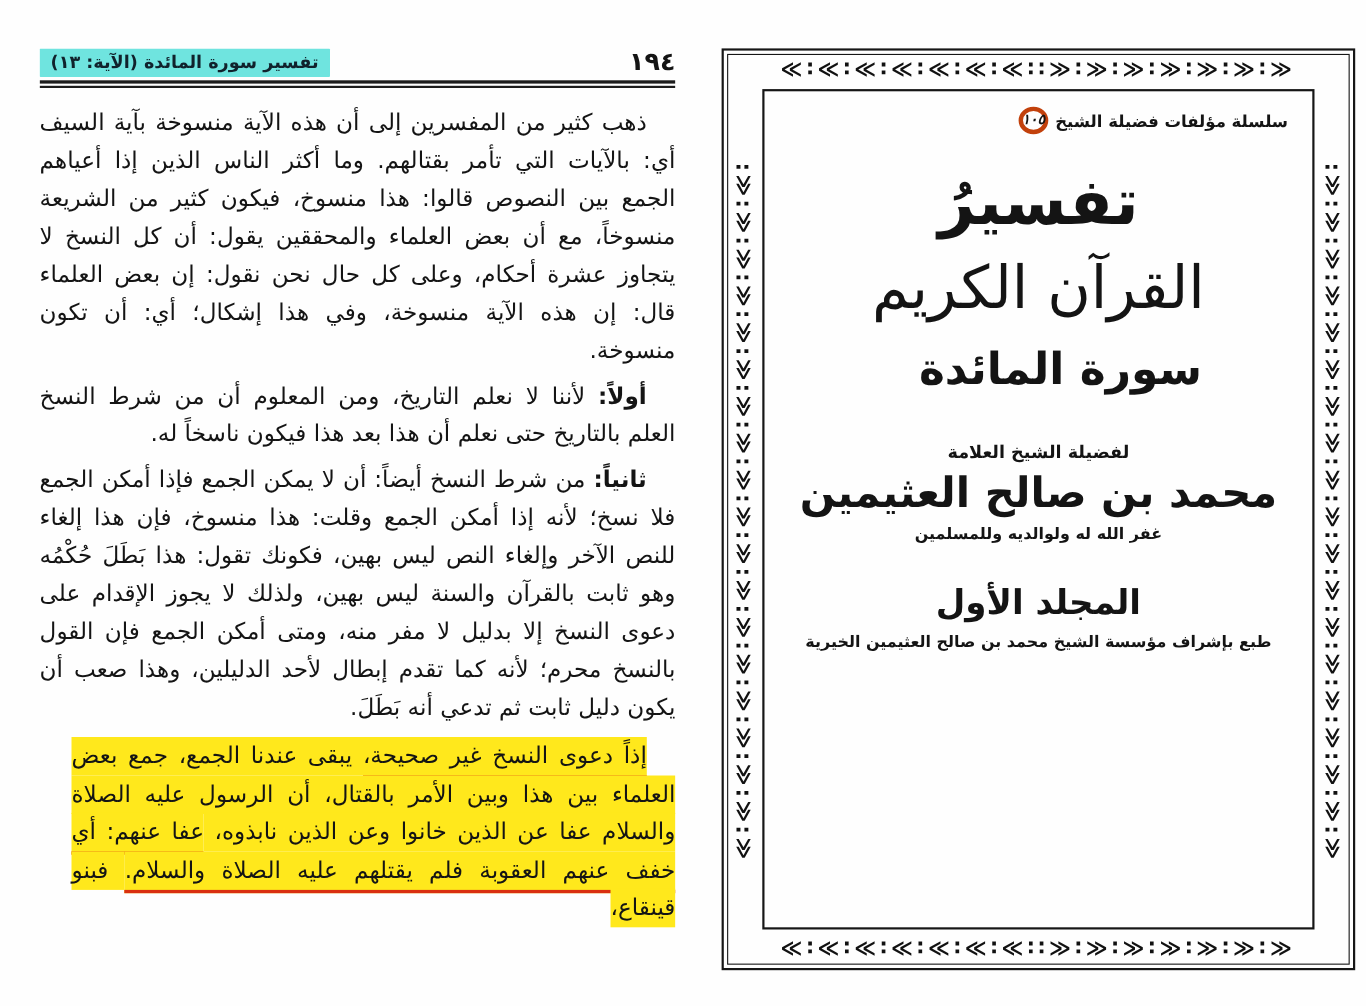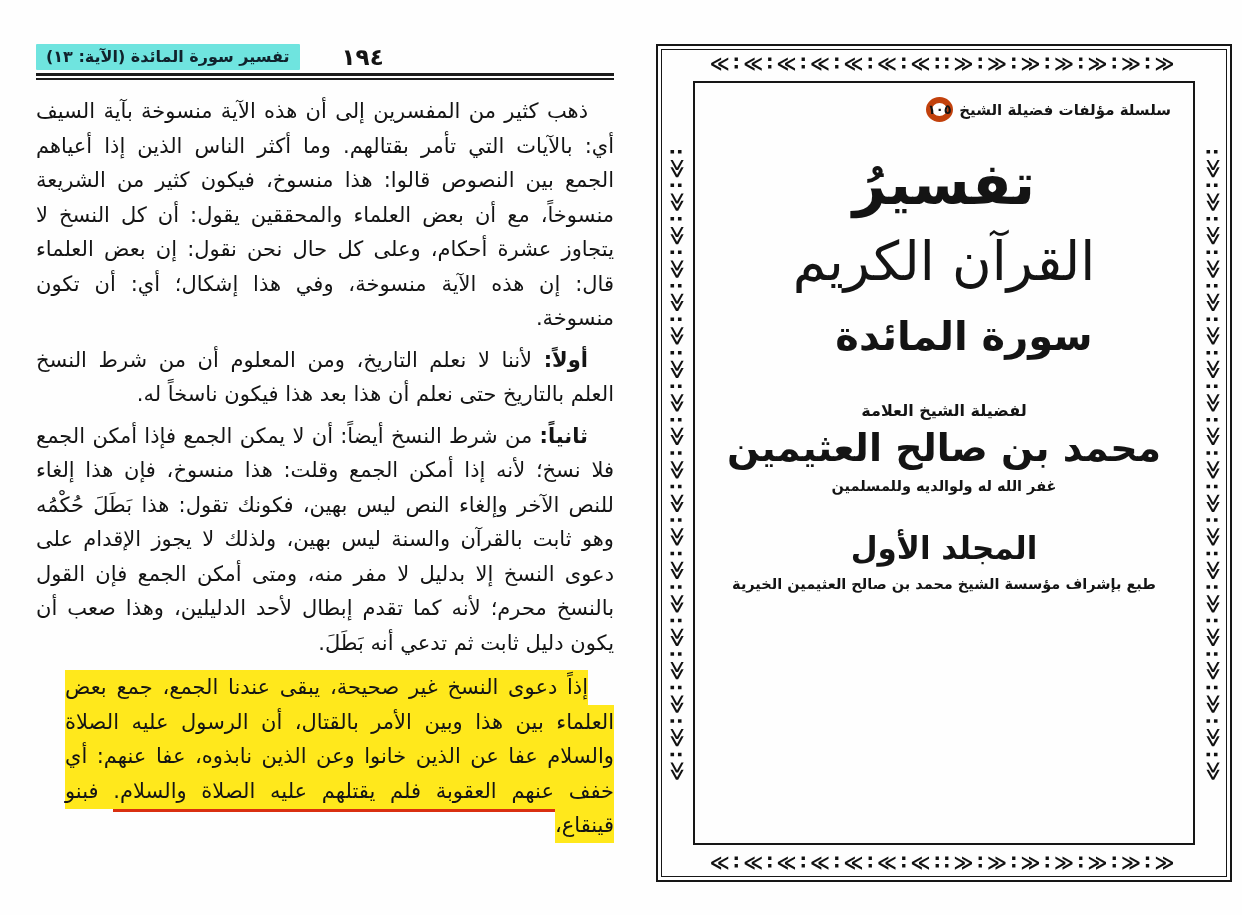--- a/index.html
+++ b/index.html
@@ -9,7 +9,7 @@
 
   
   .left-page { position:absolute; left:36px; top:44px; width:578px; height:856px; overflow:hidden; }
-  .page-header { display:flex; align-items:flex-end; direction:ltr; }
+  .page-header { display:flex; justify-content:space-between; align-items:flex-end; direction:ltr; }
   .running-title { background:var(--cyan); color:#10222c; font-weight:bold; font-size:16px;
                    padding:3px 10px 4px; direction:rtl; border-radius:1px; }
   .page-number { font-weight:bold; font-size:23px; letter-spacing:1px; padding-left:4px; direction:rtl;margin-left:38px; }

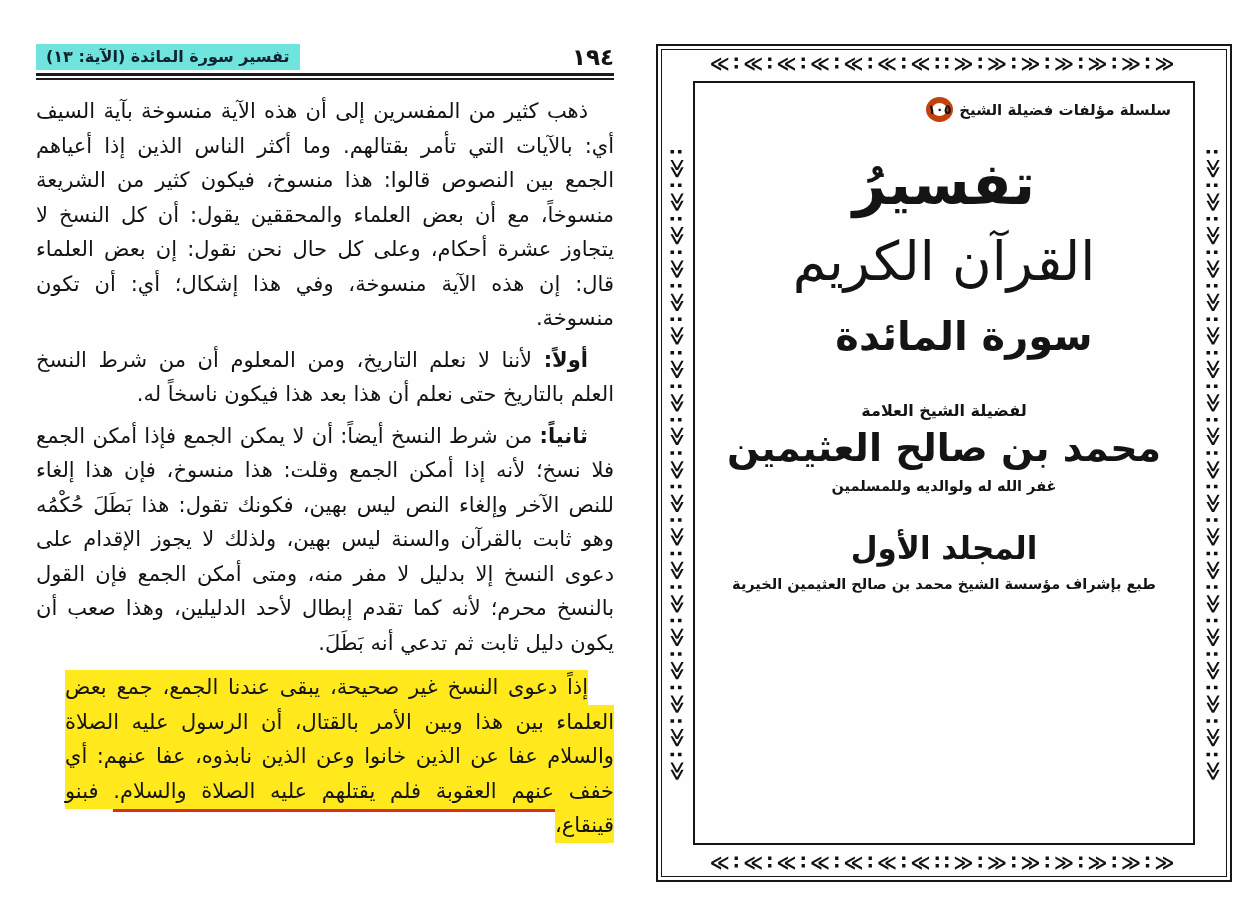--- a/index.html
+++ b/index.html
@@ -42,8 +42,8 @@
   .series-line { width:100%; text-align:right; padding:14px 22px 0; font-size:15px; font-weight:bold;
                  display:flex; justify-content:flex-start; align-items:center; gap:6px; }
   .series-num { display:inline-flex; align-items:center; justify-content:center;
-                width:27px; height:25px; border:6px solid #c2410c; border-radius:50%;
-                font-size:13px; font-weight:bold; }
+                width:27px; height:25px; border:4px solid #c2410c; border-radius:50%;
+                font-size:13px; font-weight:bold;font-style:italic; }
   .title-word  { font-size:58px; font-weight:bold; margin-top:26px; line-height:1.25; }
   .title-main  { font-size:54px; font-weight:normal; margin-top:2px; line-height:1.45; letter-spacing:-2px; }
   .surah-name  { font-size:40px; font-weight:bold; margin-top:12px;margin-left:40px; }

